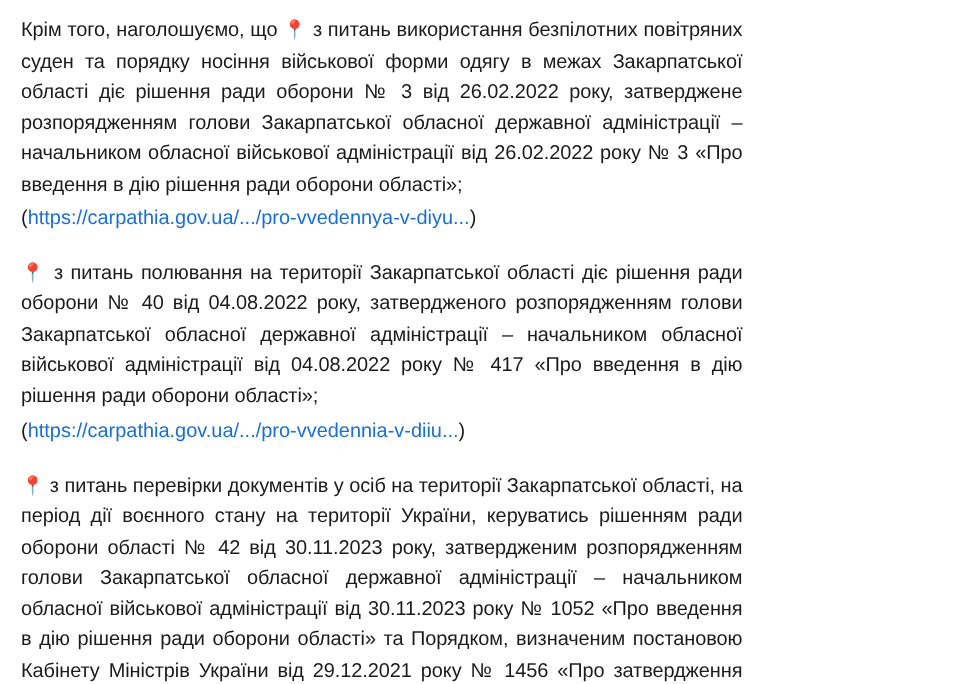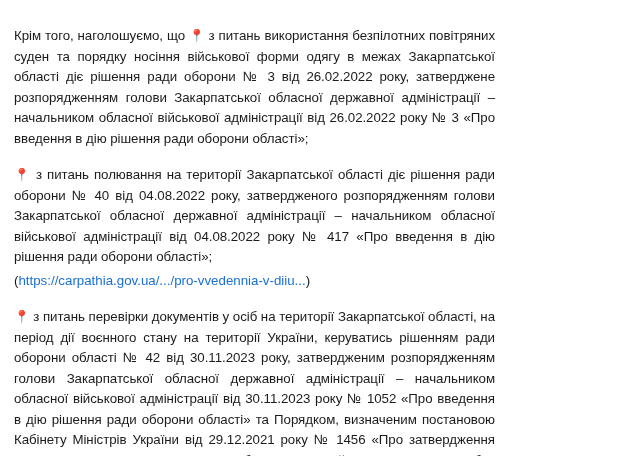--- a/index.html
+++ b/index.html
@@ -18,7 +18,7 @@
     width: 509px;
     height: 456px;
     box-sizing: border-box;
-    padding: 26px 14px 0 14px;
+    padding: 10px 14px 0 14px;
     position: relative;
   }
   .para {

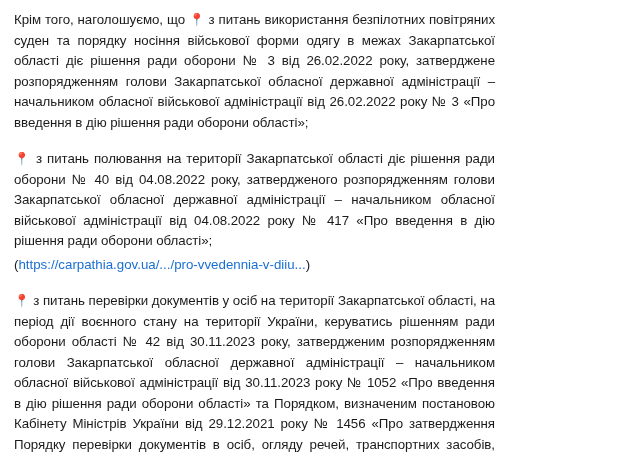--- a/index.html
+++ b/index.html
@@ -60,6 +60,7 @@
 
   <div class="block">
     <p class="para p1"><span>Крім того, наголошуємо, що </span><span class="pin">📍</span><span> з питань використання безпілотних повітряних суден та порядку носіння військової форми одягу в межах Закарпатської області діє рішення ради оборони № 3 від 26.02.2022 року, затверджене розпорядженням голови Закарпатської обласної державної адміністрації – начальником обласної військової адміністрації від 26.02.2022 року № 3 «Про введення в дію рішення ради оборони області»;</span></p>
+    <p class="link-line"><span class="paren">(</span><a class="url" href="#">https://carpathia.gov.ua/.../pro-vvedennya-v-diyu...</a><span class="paren">)</span></p>
   </div>
 
   <div class="block">

